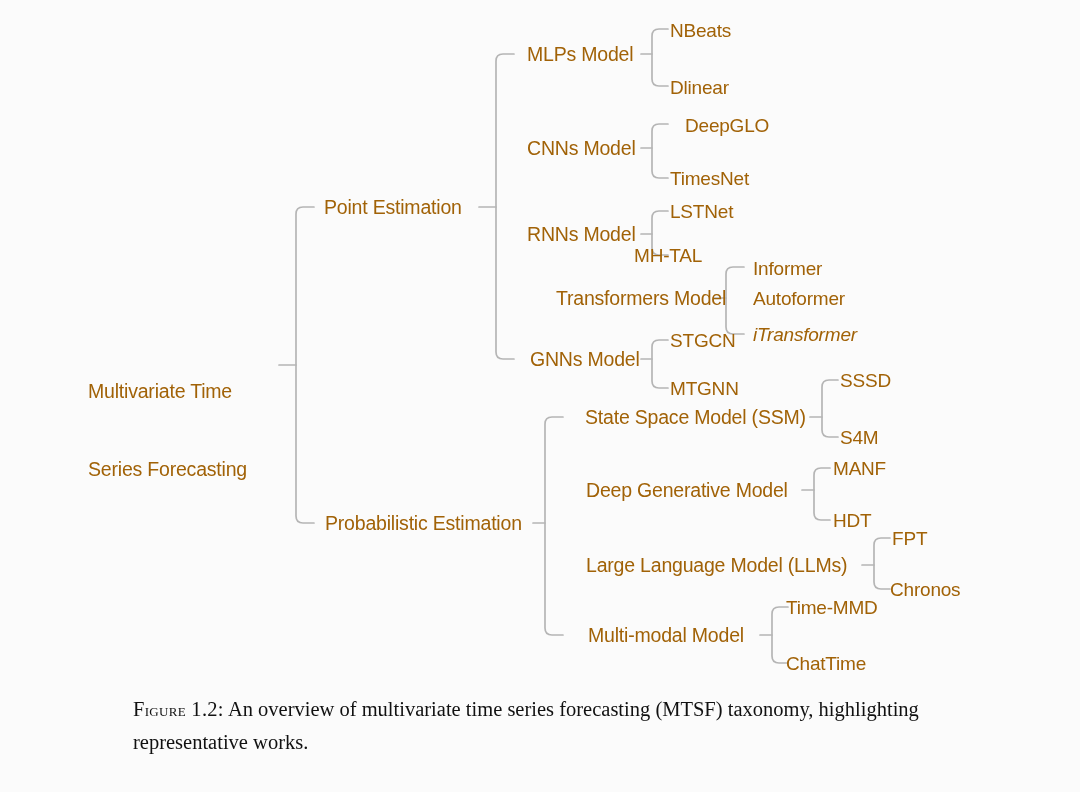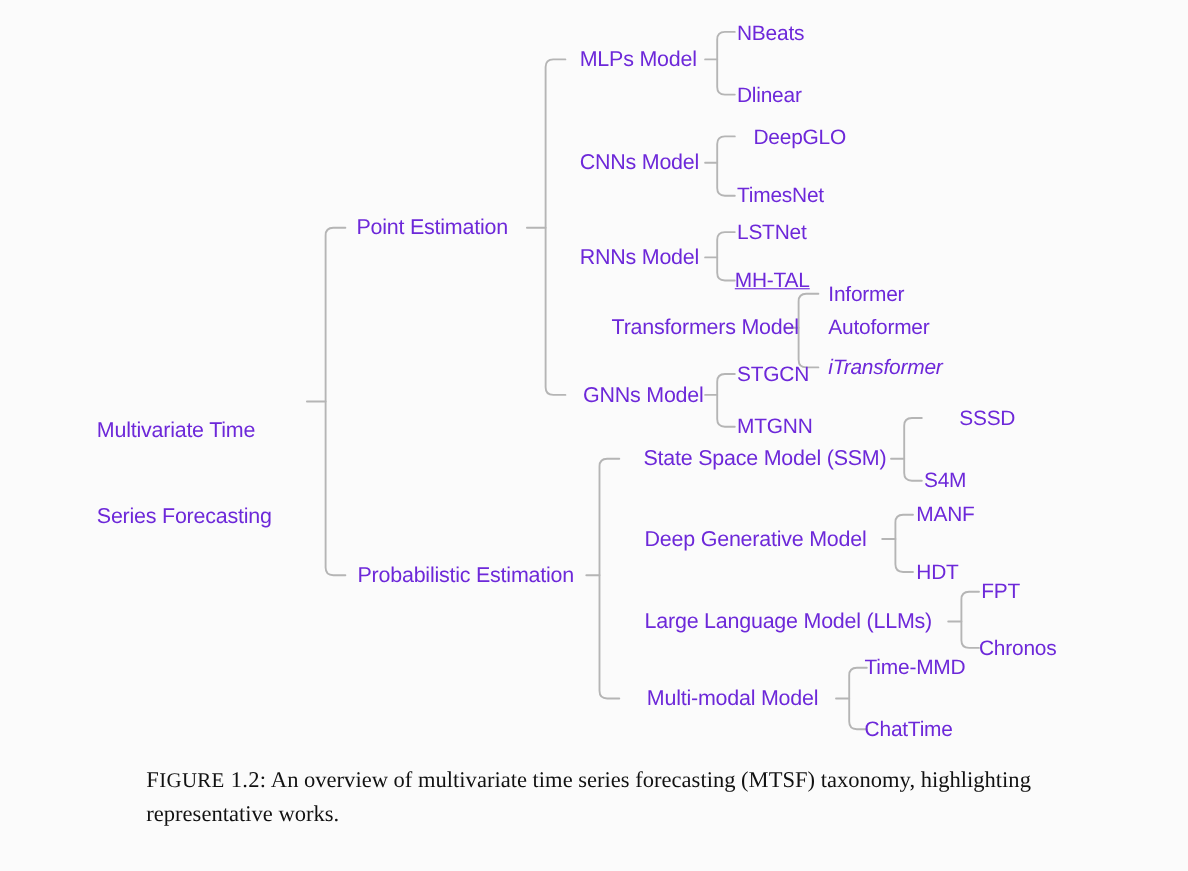--- a/index.html
+++ b/index.html
@@ -28,7 +28,7 @@
     font-family: "Liberation Sans", sans-serif;
     font-size: 19.5px;
     line-height: 25px;
-    color: #6d28d9;
+    color: #a16207;
     white-space: pre;
     letter-spacing: -0.2px;
   }

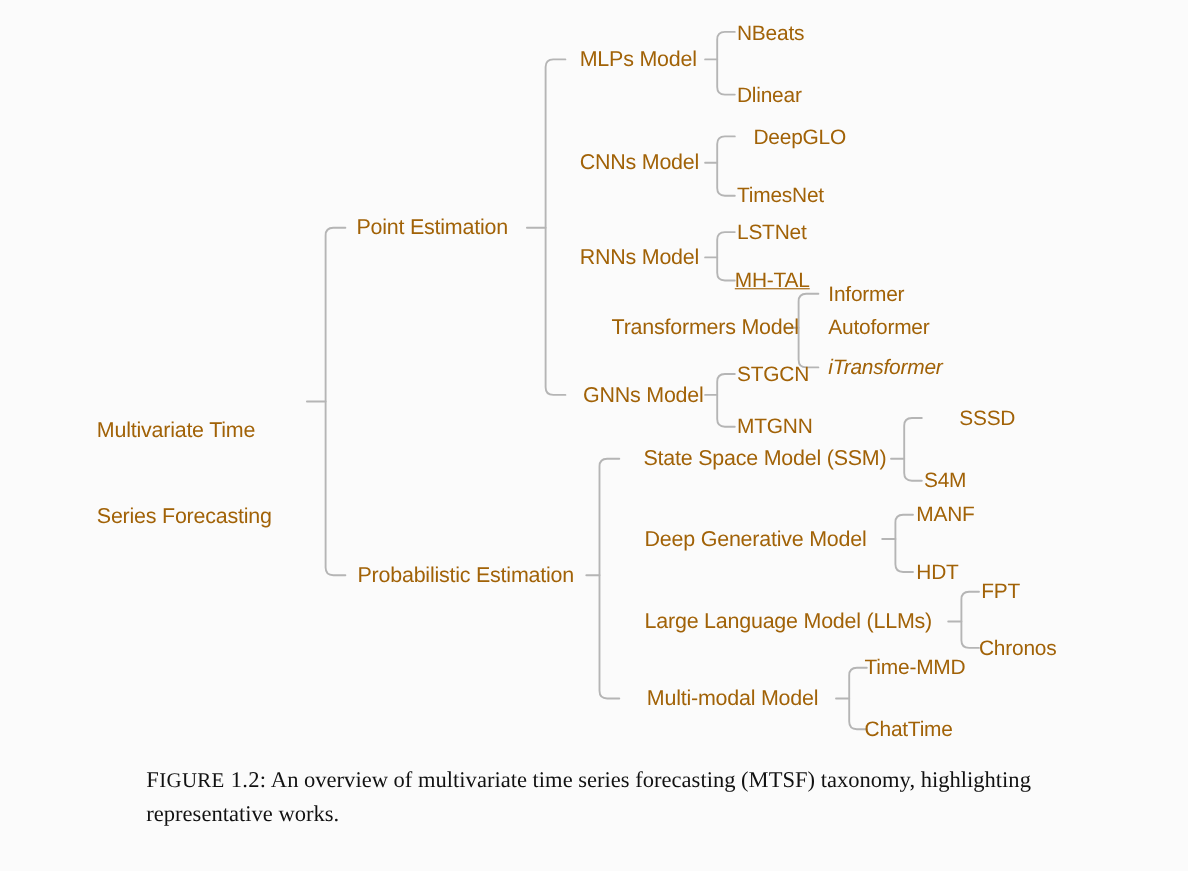--- a/index.html
+++ b/index.html
@@ -130,7 +130,7 @@
   <div class="node leaf" style="left:670px; top:113px;margin-left:15px;">DeepGLO</div>
   <div class="node leaf" style="left:670px; top:166px;">TimesNet</div>
   <div class="node leaf" style="left:670px; top:199px;">LSTNet</div>
-  <div class="node leaf" style="left:668px; top:243px;text-decoration:underline;">MH-TAL</div>
+  <div class="node leaf" style="left:634px; top:243px;">MH-TAL</div>
   <div class="node leaf" style="left:753px; top:256px;">Informer</div>
   <div class="node leaf" style="left:753px; top:286px;">Autoformer</div>
   <div class="node leaf" style="left:753px; top:322px;font-style:italic;">iTransformer</div>

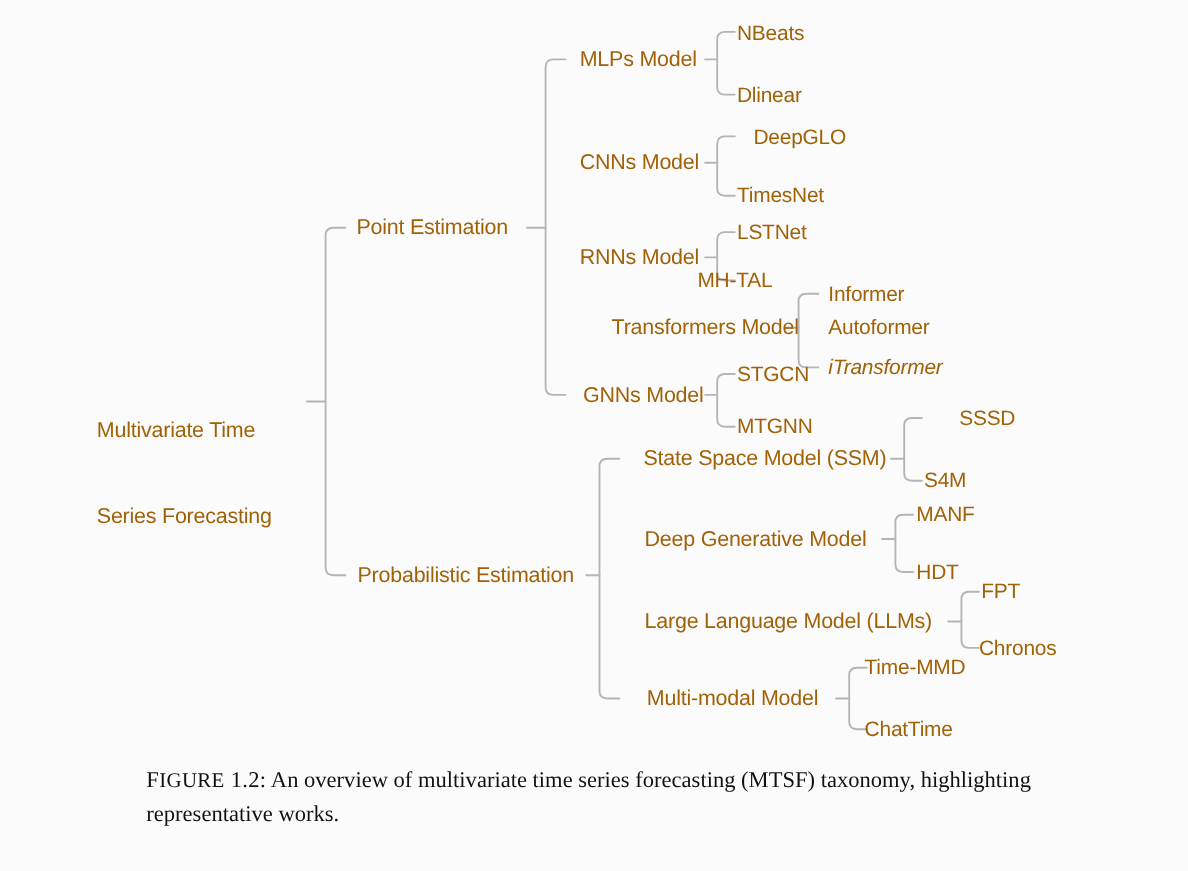--- a/index.html
+++ b/index.html
@@ -136,7 +136,7 @@
   <div class="node leaf" style="left:753px; top:322px;font-style:italic;">iTransformer</div>
   <div class="node leaf" style="left:670px; top:328px;">STGCN</div>
   <div class="node leaf" style="left:670px; top:376px;">MTGNN</div>
-  <div class="node leaf" style="left:872px; top:368px;text-align:right;">SSSD</div>
+  <div class="node leaf" style="left:840px; top:368px;text-align:right;">SSSD</div>
   <div class="node leaf" style="left:840px; top:425px;">S4M</div>
   <div class="node leaf" style="left:833px; top:456px;">MANF</div>
   <div class="node leaf" style="left:833px; top:508px;">HDT</div>

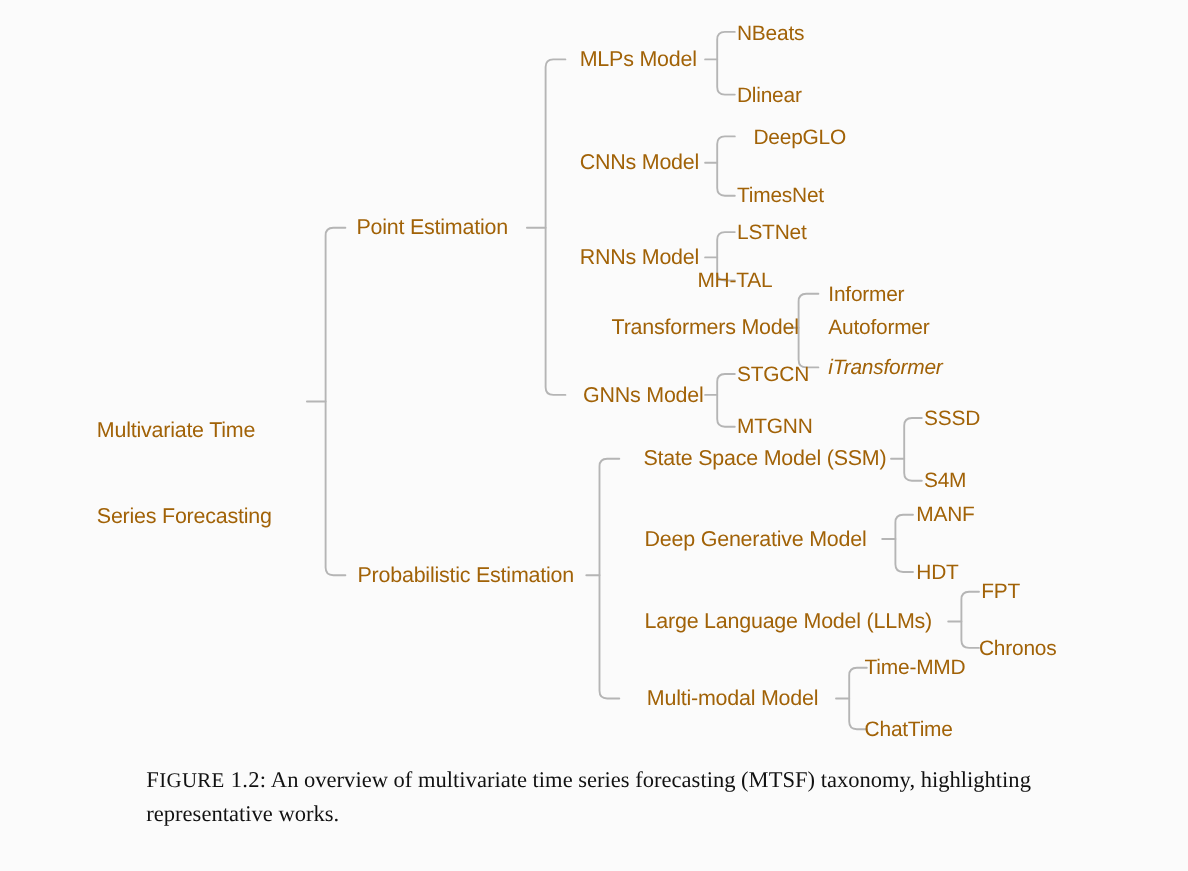--- a/index.html
+++ b/index.html
@@ -55,7 +55,7 @@
     letter-spacing: 0.3px;
   }
   .sc-small {
-    font-size: 19px;
+    font-size: 13px;
   }
 </style>
 </head>

